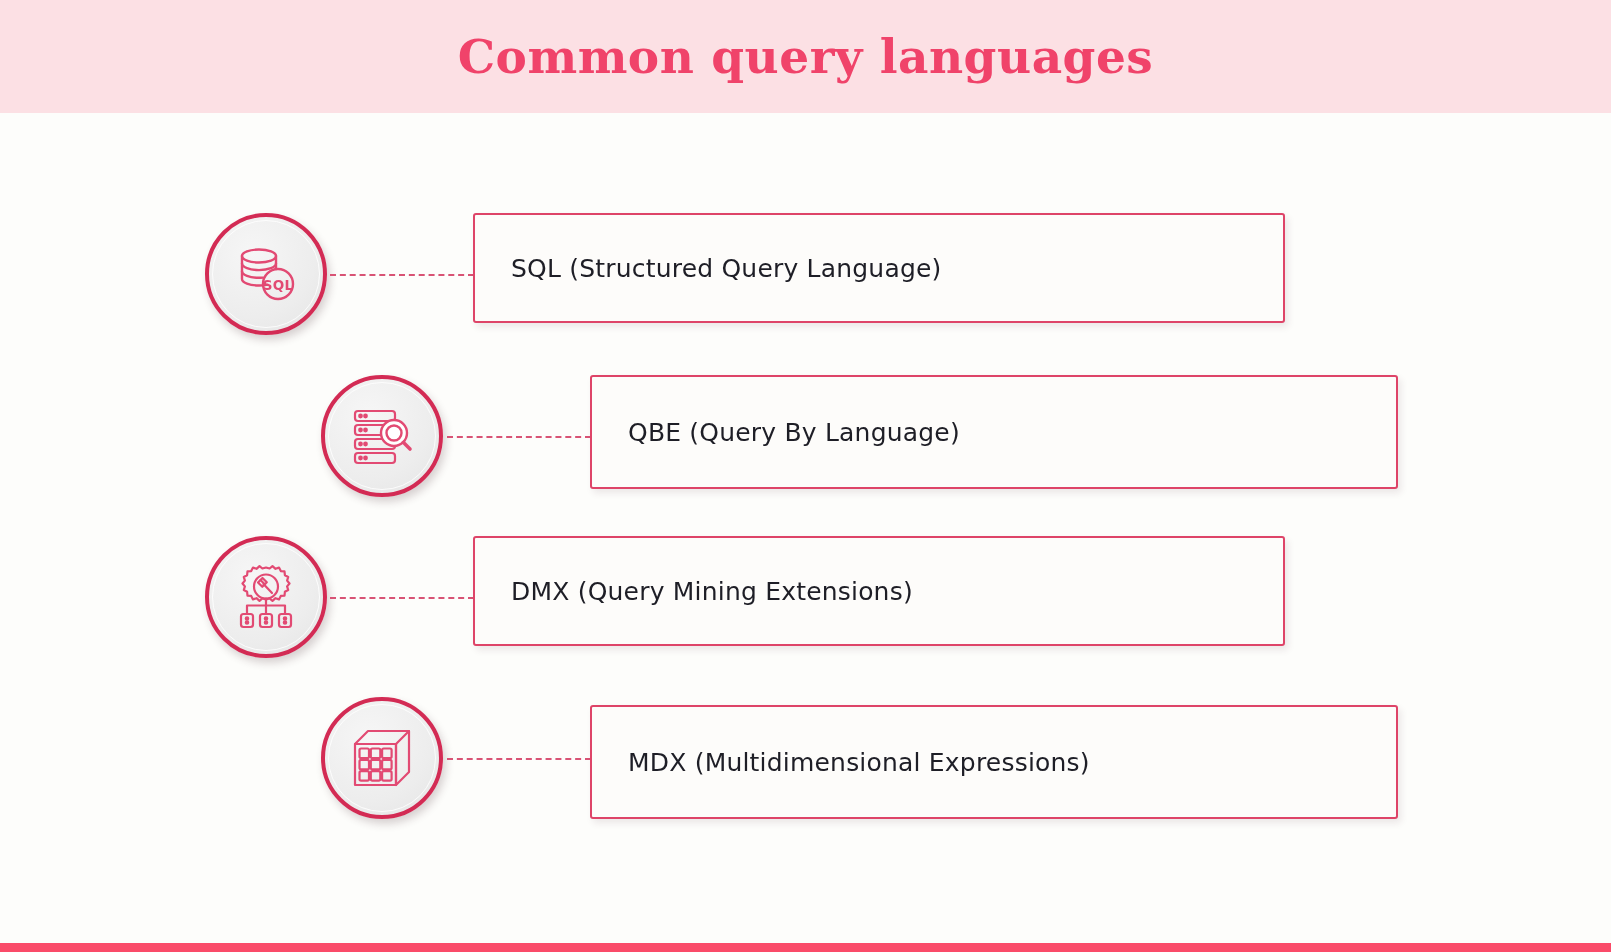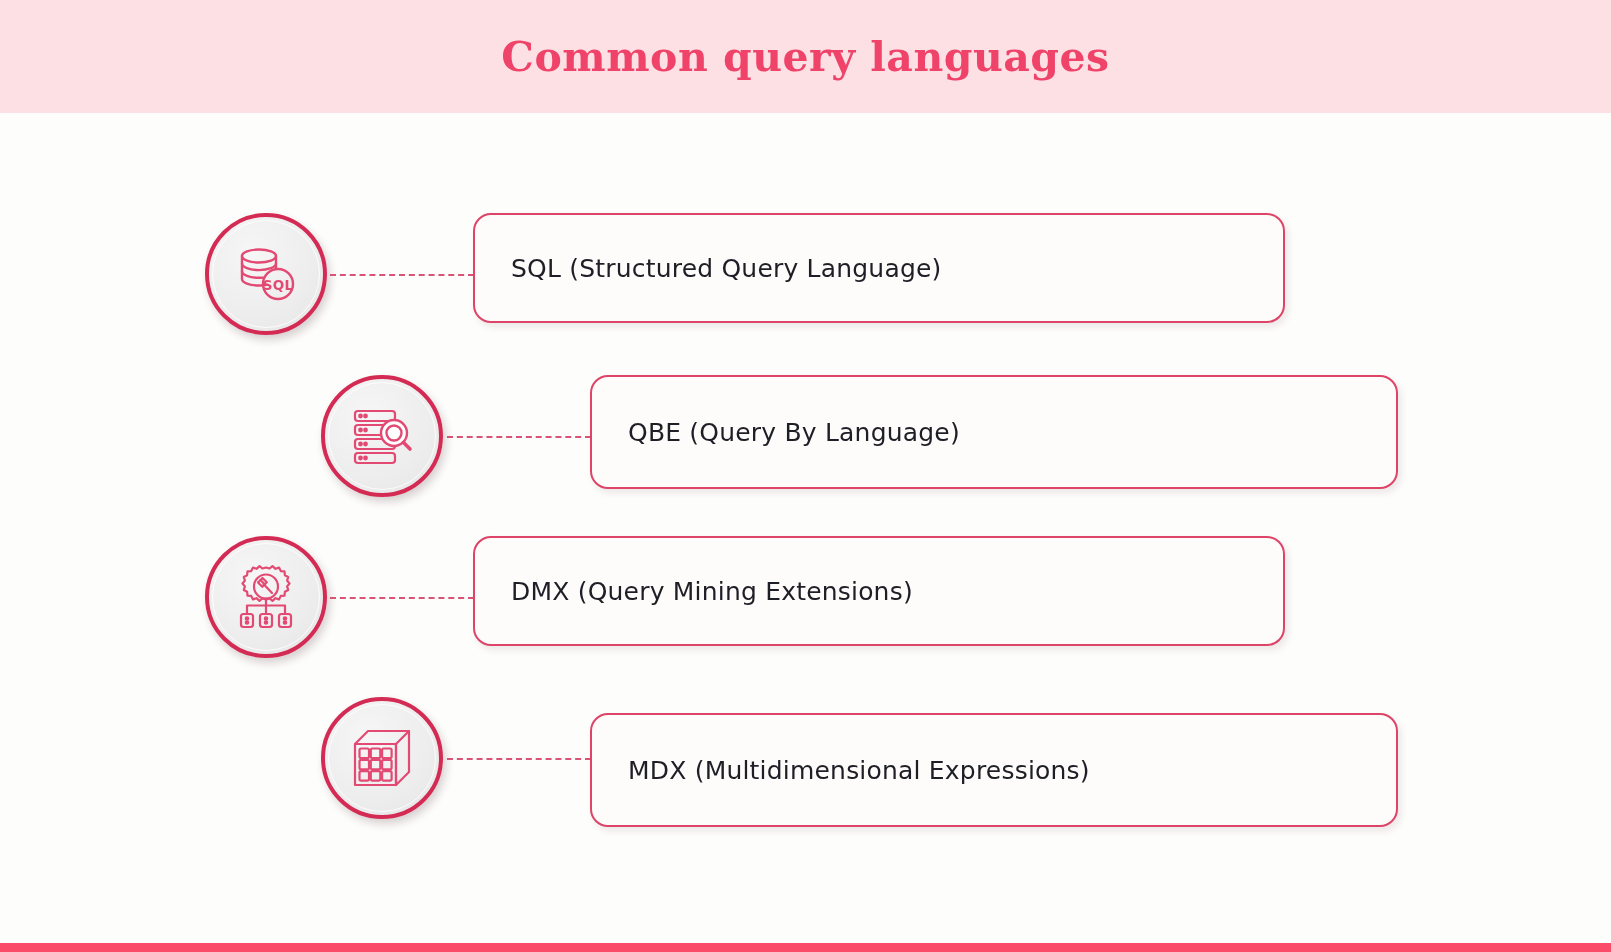--- a/index.html
+++ b/index.html
@@ -30,7 +30,7 @@
   .header-title {
     font-family: "DejaVu Serif", "Liberation Serif", serif;
     font-weight: bold;
-    font-size: 41px;
+    font-size: 47px;
     letter-spacing: 0.5px;
     color: #F0436A;
     white-space: nowrap;

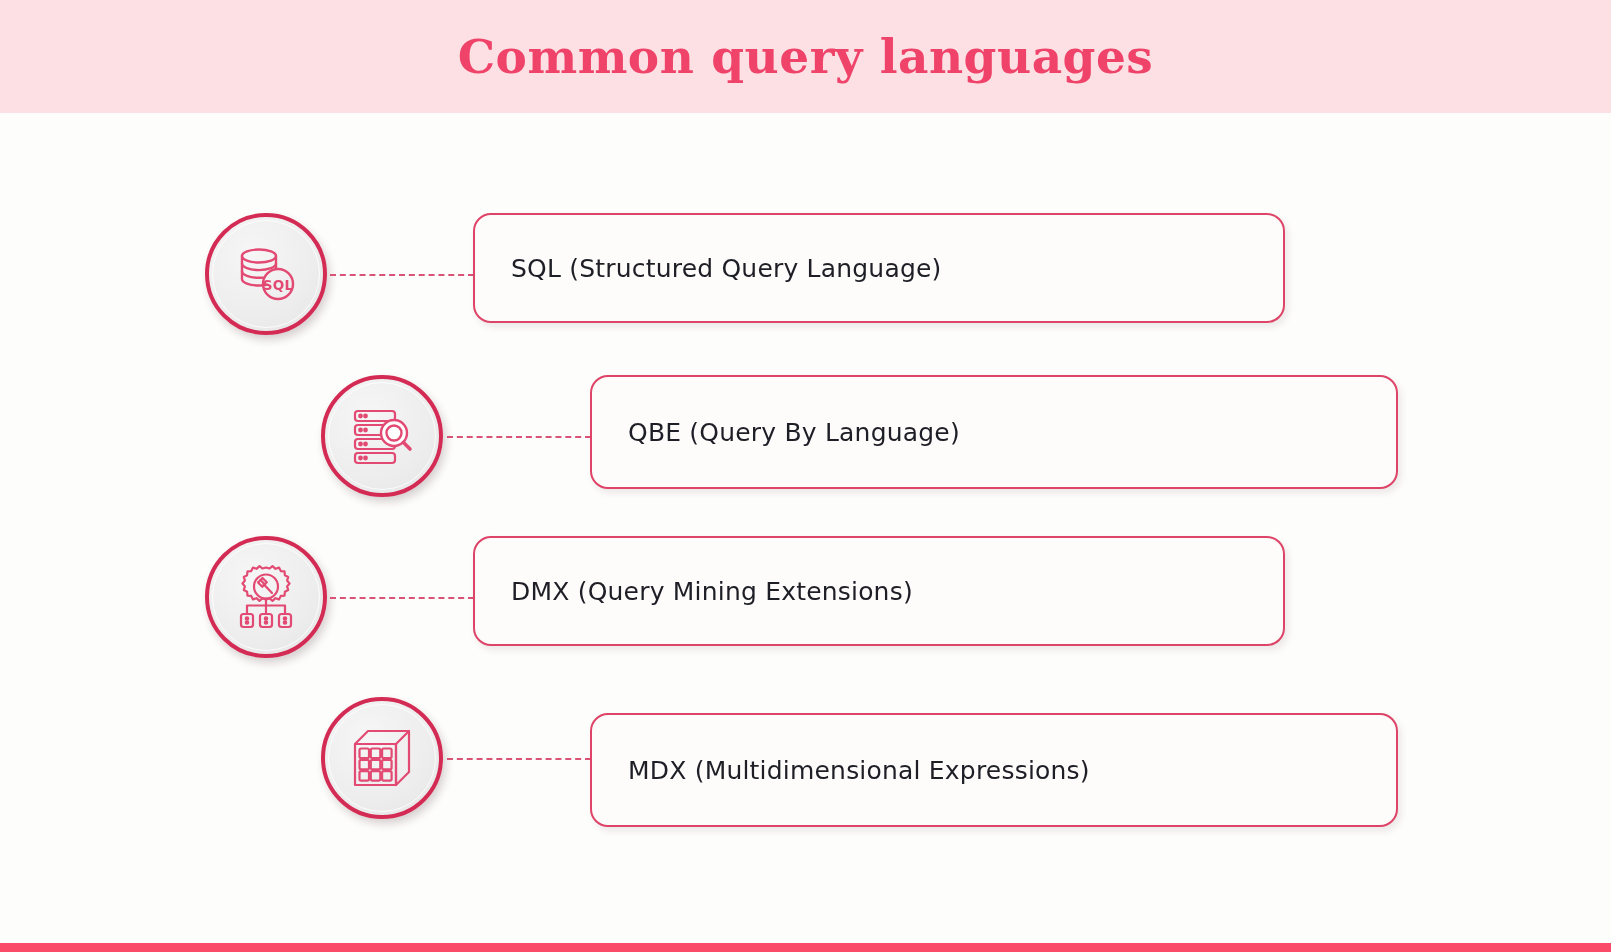--- a/index.html
+++ b/index.html
@@ -101,7 +101,7 @@
   .label-box {
     position: absolute;
     border: 2px solid #DE4468;
-    border-radius: 18px;
+    border-radius: 3px;
     background: #FDFCFA;
     box-sizing: border-box;
     display: flex;

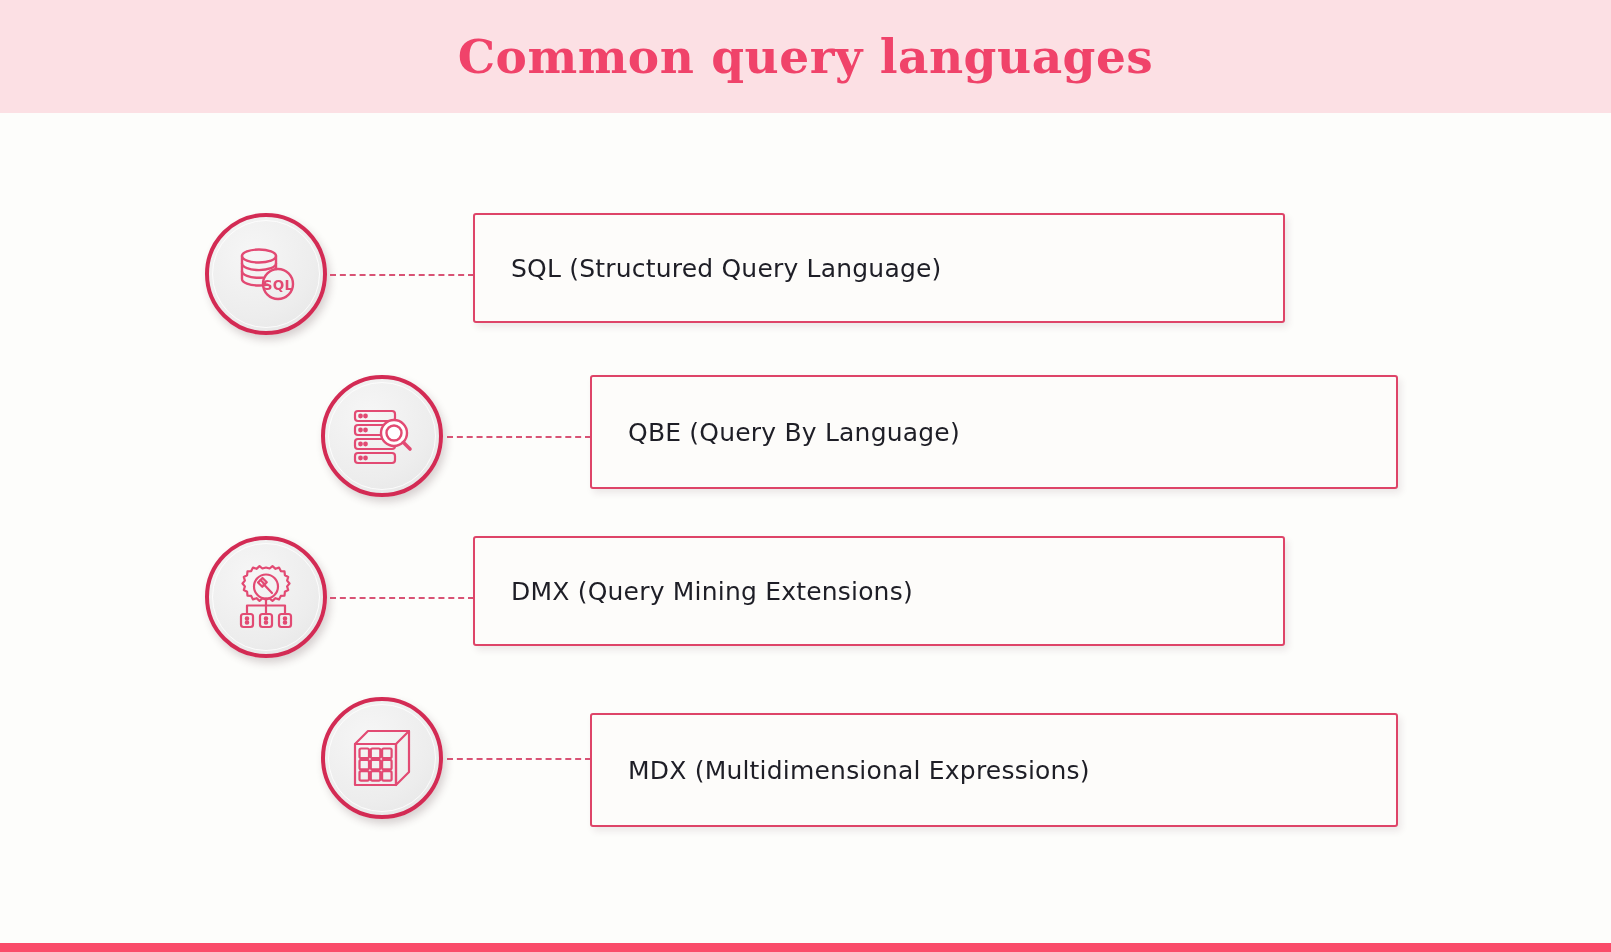--- a/index.html
+++ b/index.html
@@ -238,7 +238,7 @@
 
     <div class="connector" style="left:447px; width:144px;"></div>
 
-    <div class="label-box" style="left:590px; top:16px; width:808px; height:114px;">
+    <div class="label-box" style="left:590px; top:8px; width:808px; height:114px;">
       <span class="label-text">MDX (Multidimensional Expressions)</span>
     </div>
   </div>

